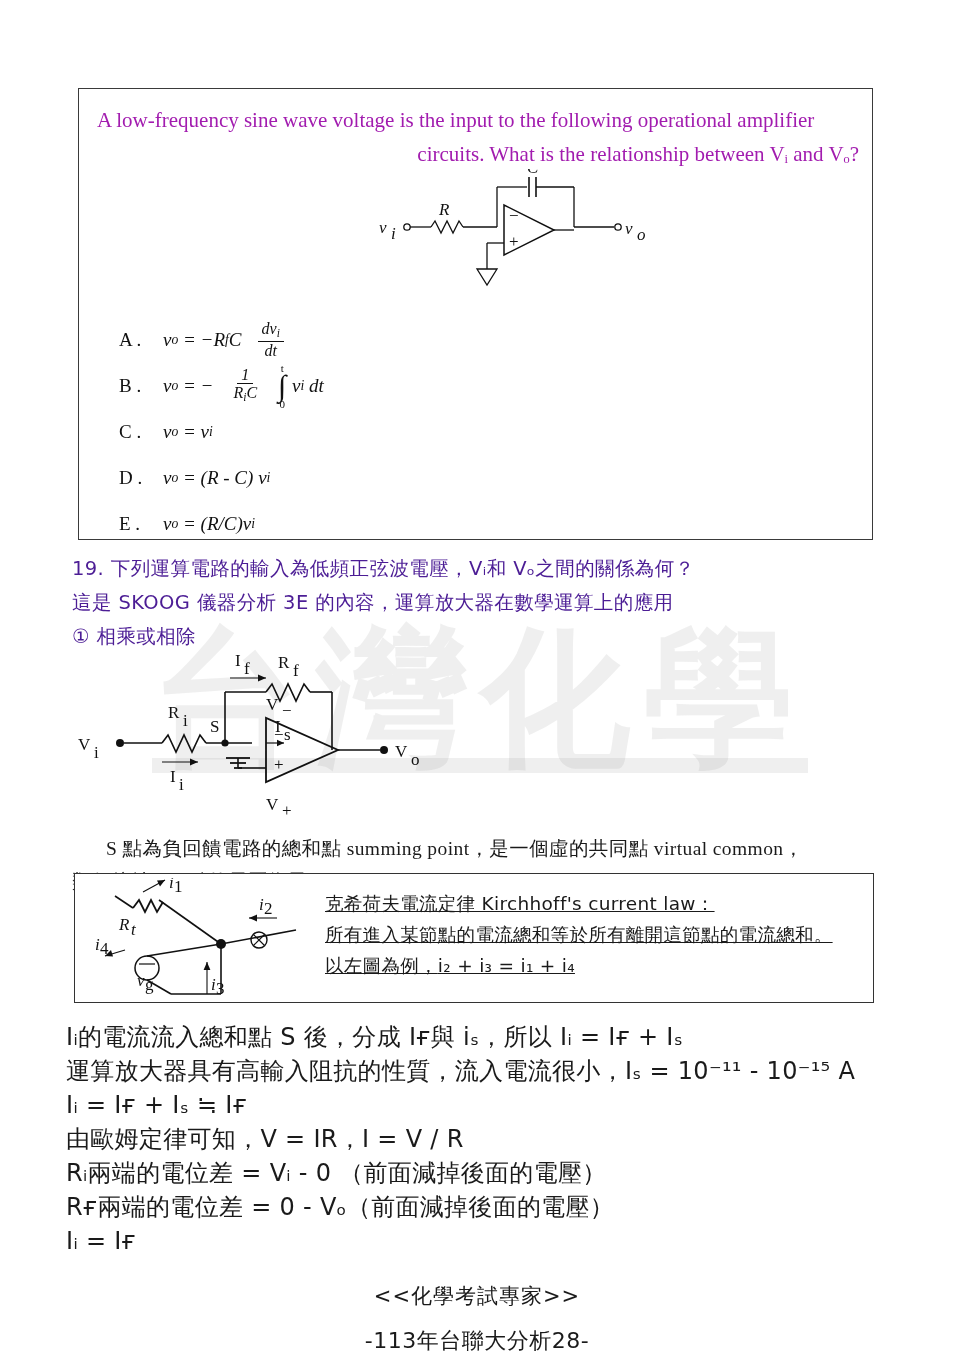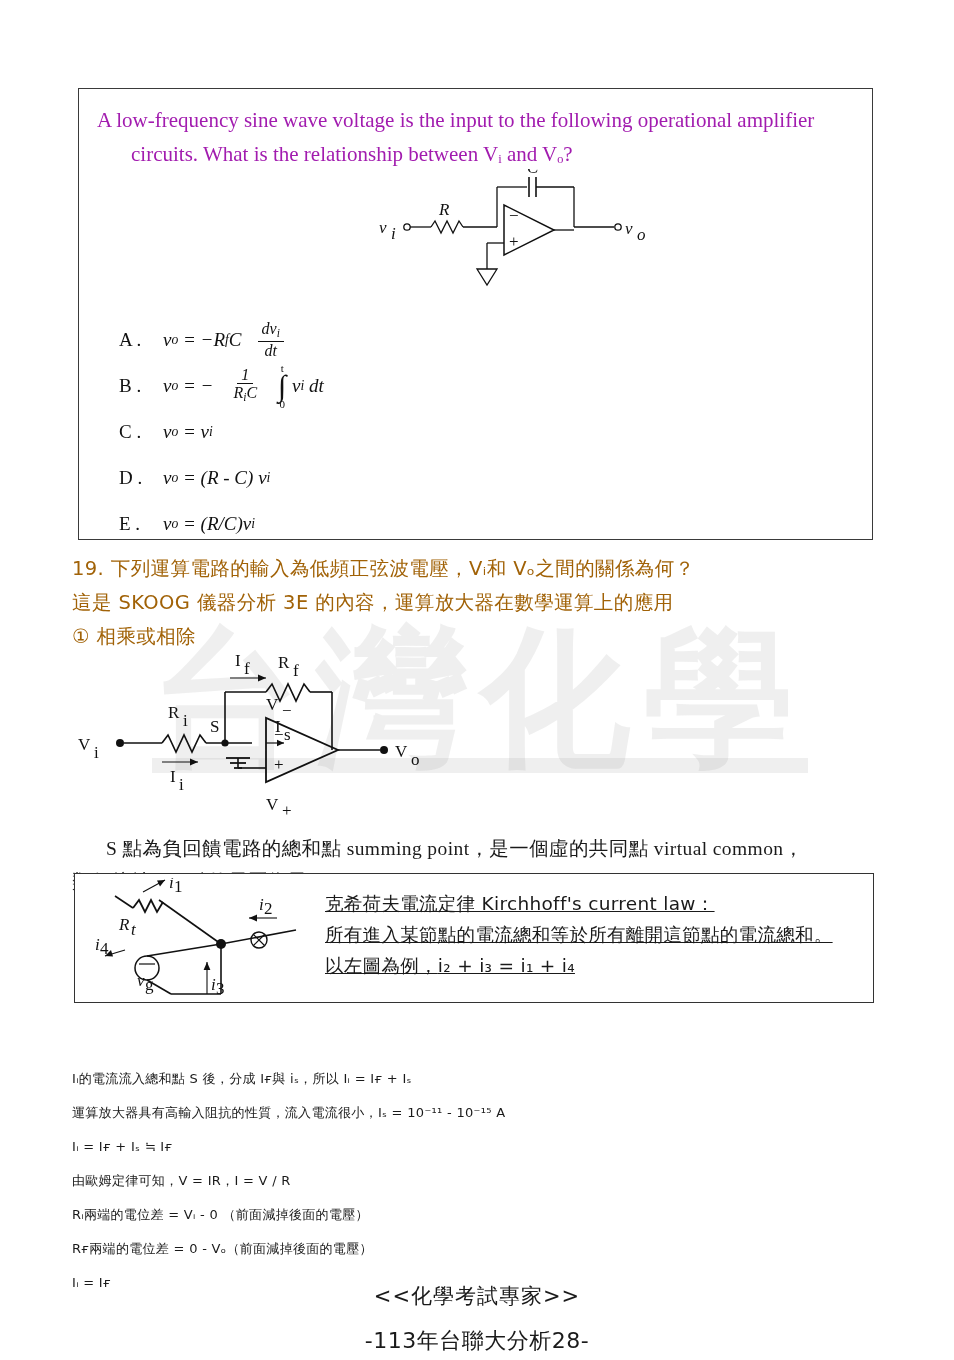--- a/index.html
+++ b/index.html
@@ -55,7 +55,7 @@
     line-height: 34px;
     color: #a21caf;
   }
-  .qtext .indent { display: block; margin-left: 34px; }
+  .qtext .indent { display: block; margin-left: 34px; text-align: right; }
   .sub { font-size: 0.72em; vertical-align: -0.22em; }
 
   

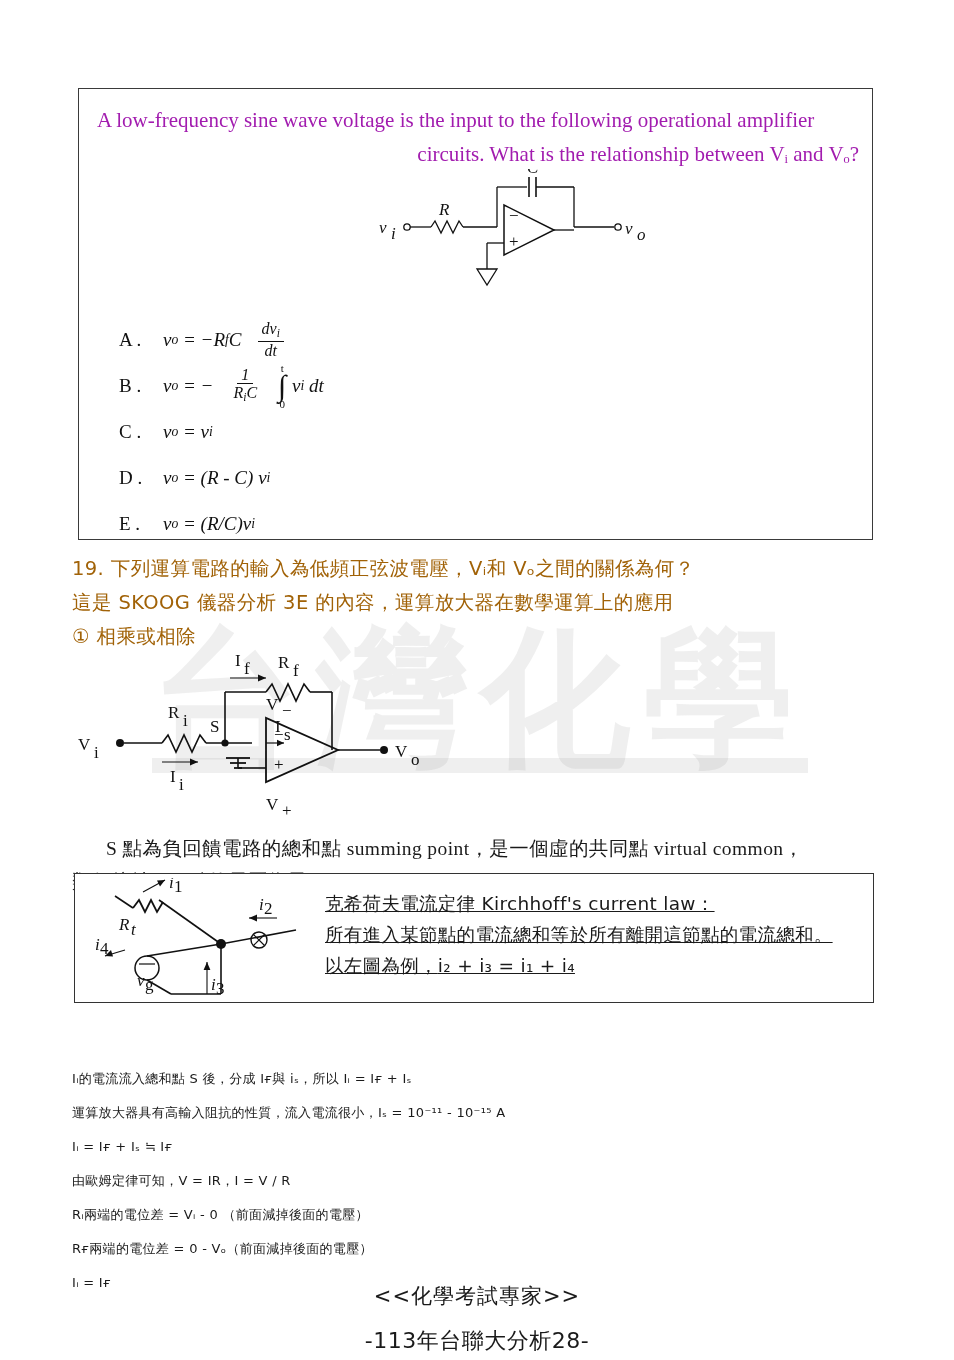--- a/index.html
+++ b/index.html
@@ -110,7 +110,7 @@
     font-family: "DejaVu Sans", "Liberation Sans", sans-serif;
     font-size: 19.5px;
     line-height: 34px;
-    color: #a16207;
+    color: #4c1d95;
     letter-spacing: 0.4px;
   }
   .l1 { left: 72px; top: 552px; width: 820px; }

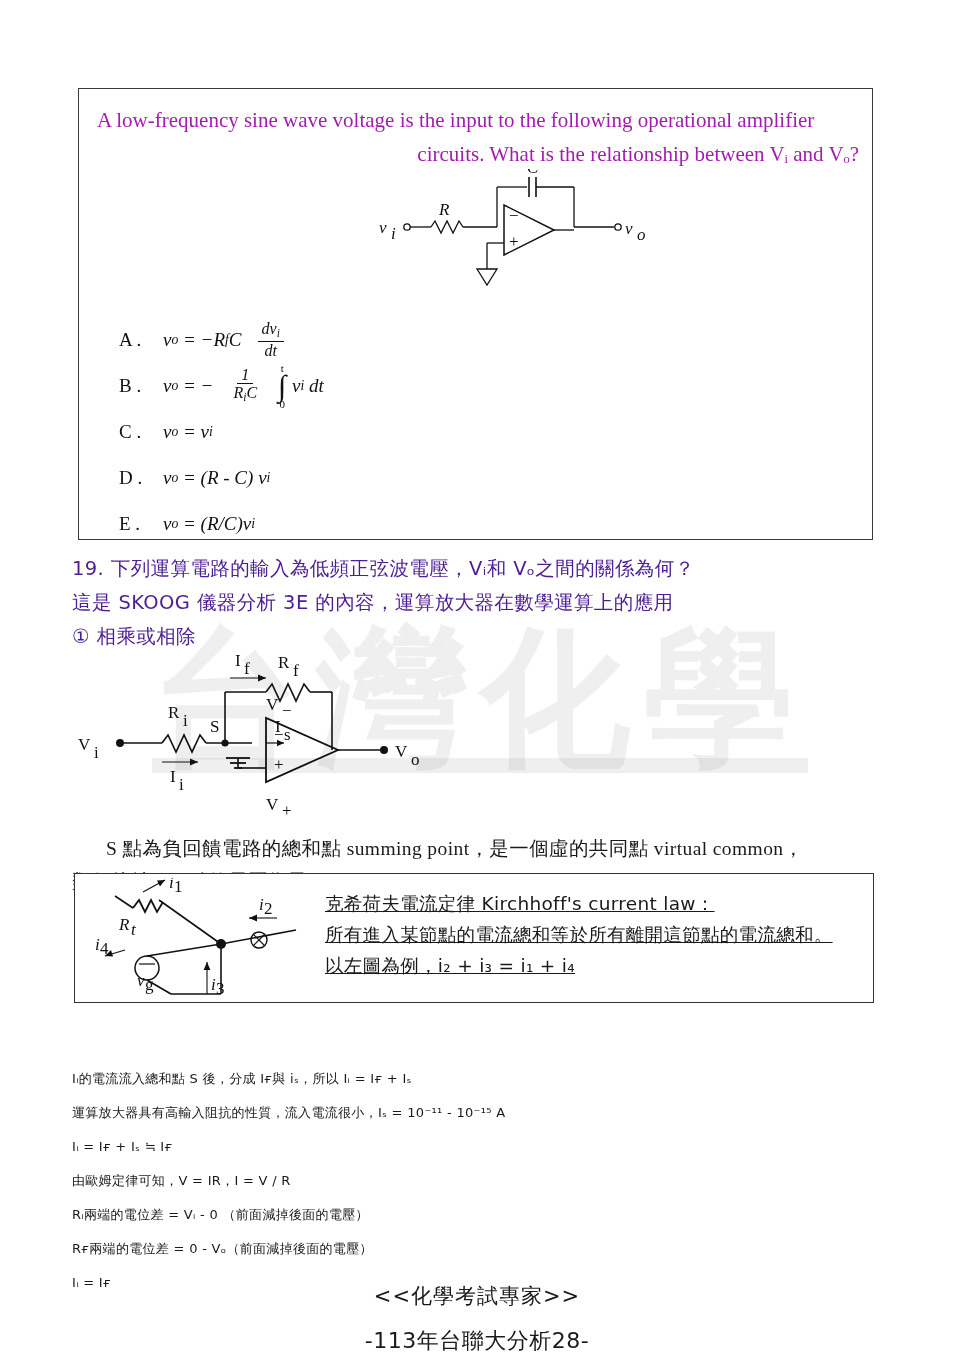--- a/index.html
+++ b/index.html
@@ -155,13 +155,12 @@
   
   .deriv {
     position: absolute;
-    left: 72px;
+    left: 66px;
     top: 1020px;
     width: 830px;
     font-family: "DejaVu Sans", "Liberation Sans", sans-serif;
-    font-size: 13px;
+    font-size: 24px;
     letter-spacing: 0.3px;
-    margin-top: 42px;
   }
   .deriv div { line-height: 34px; white-space: nowrap; }
 

